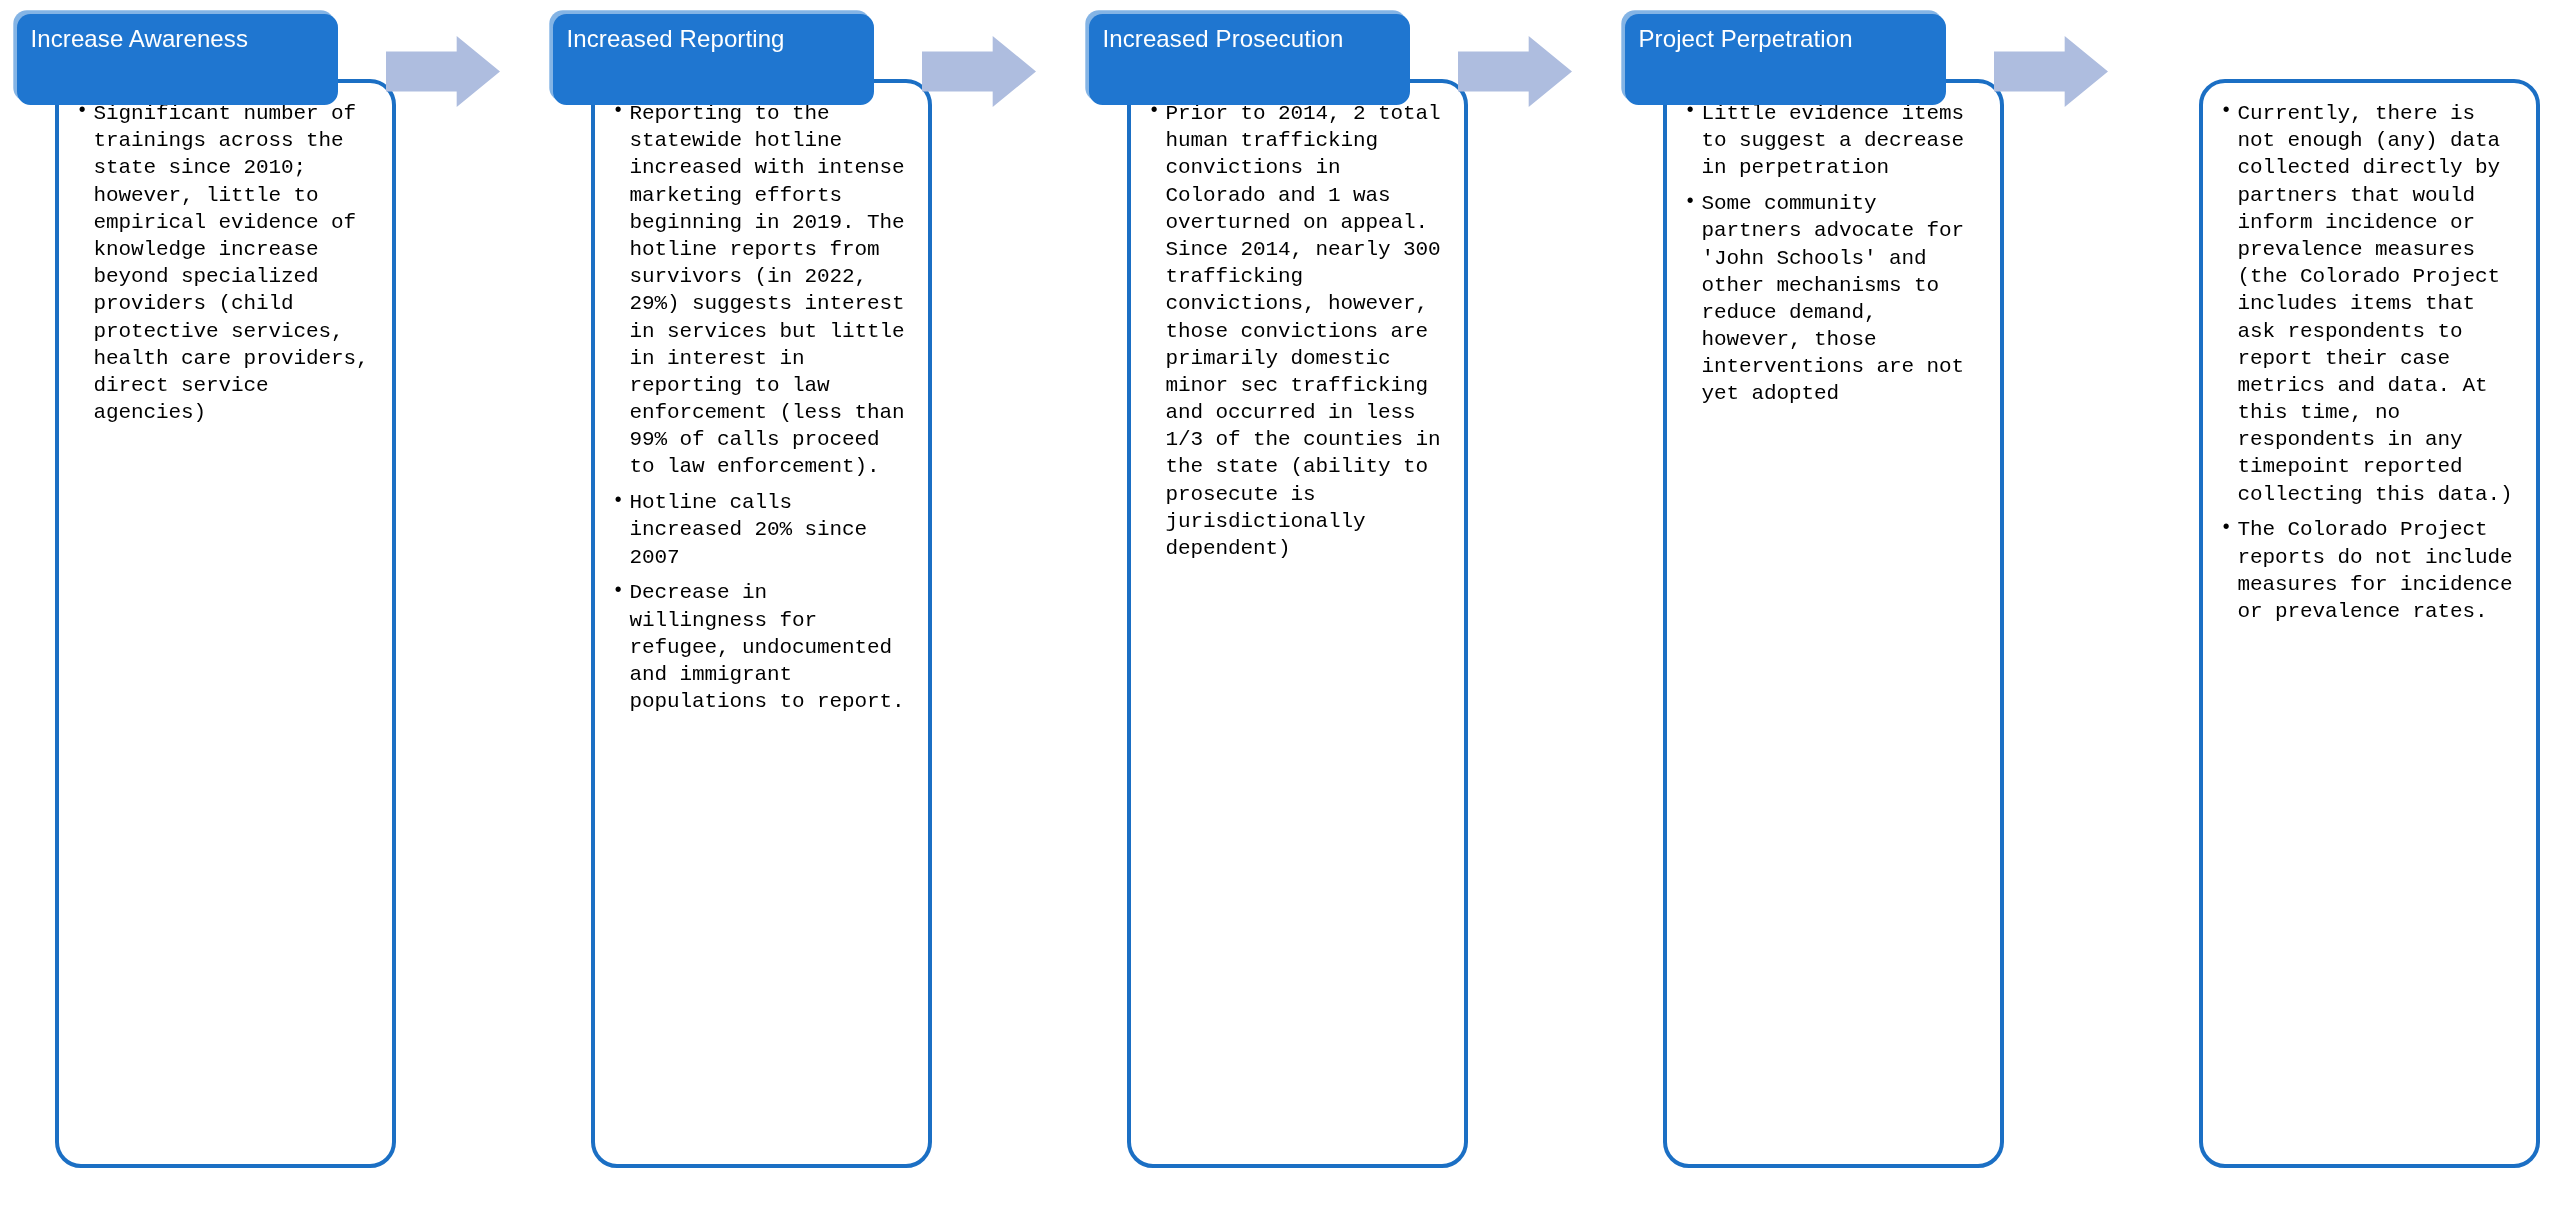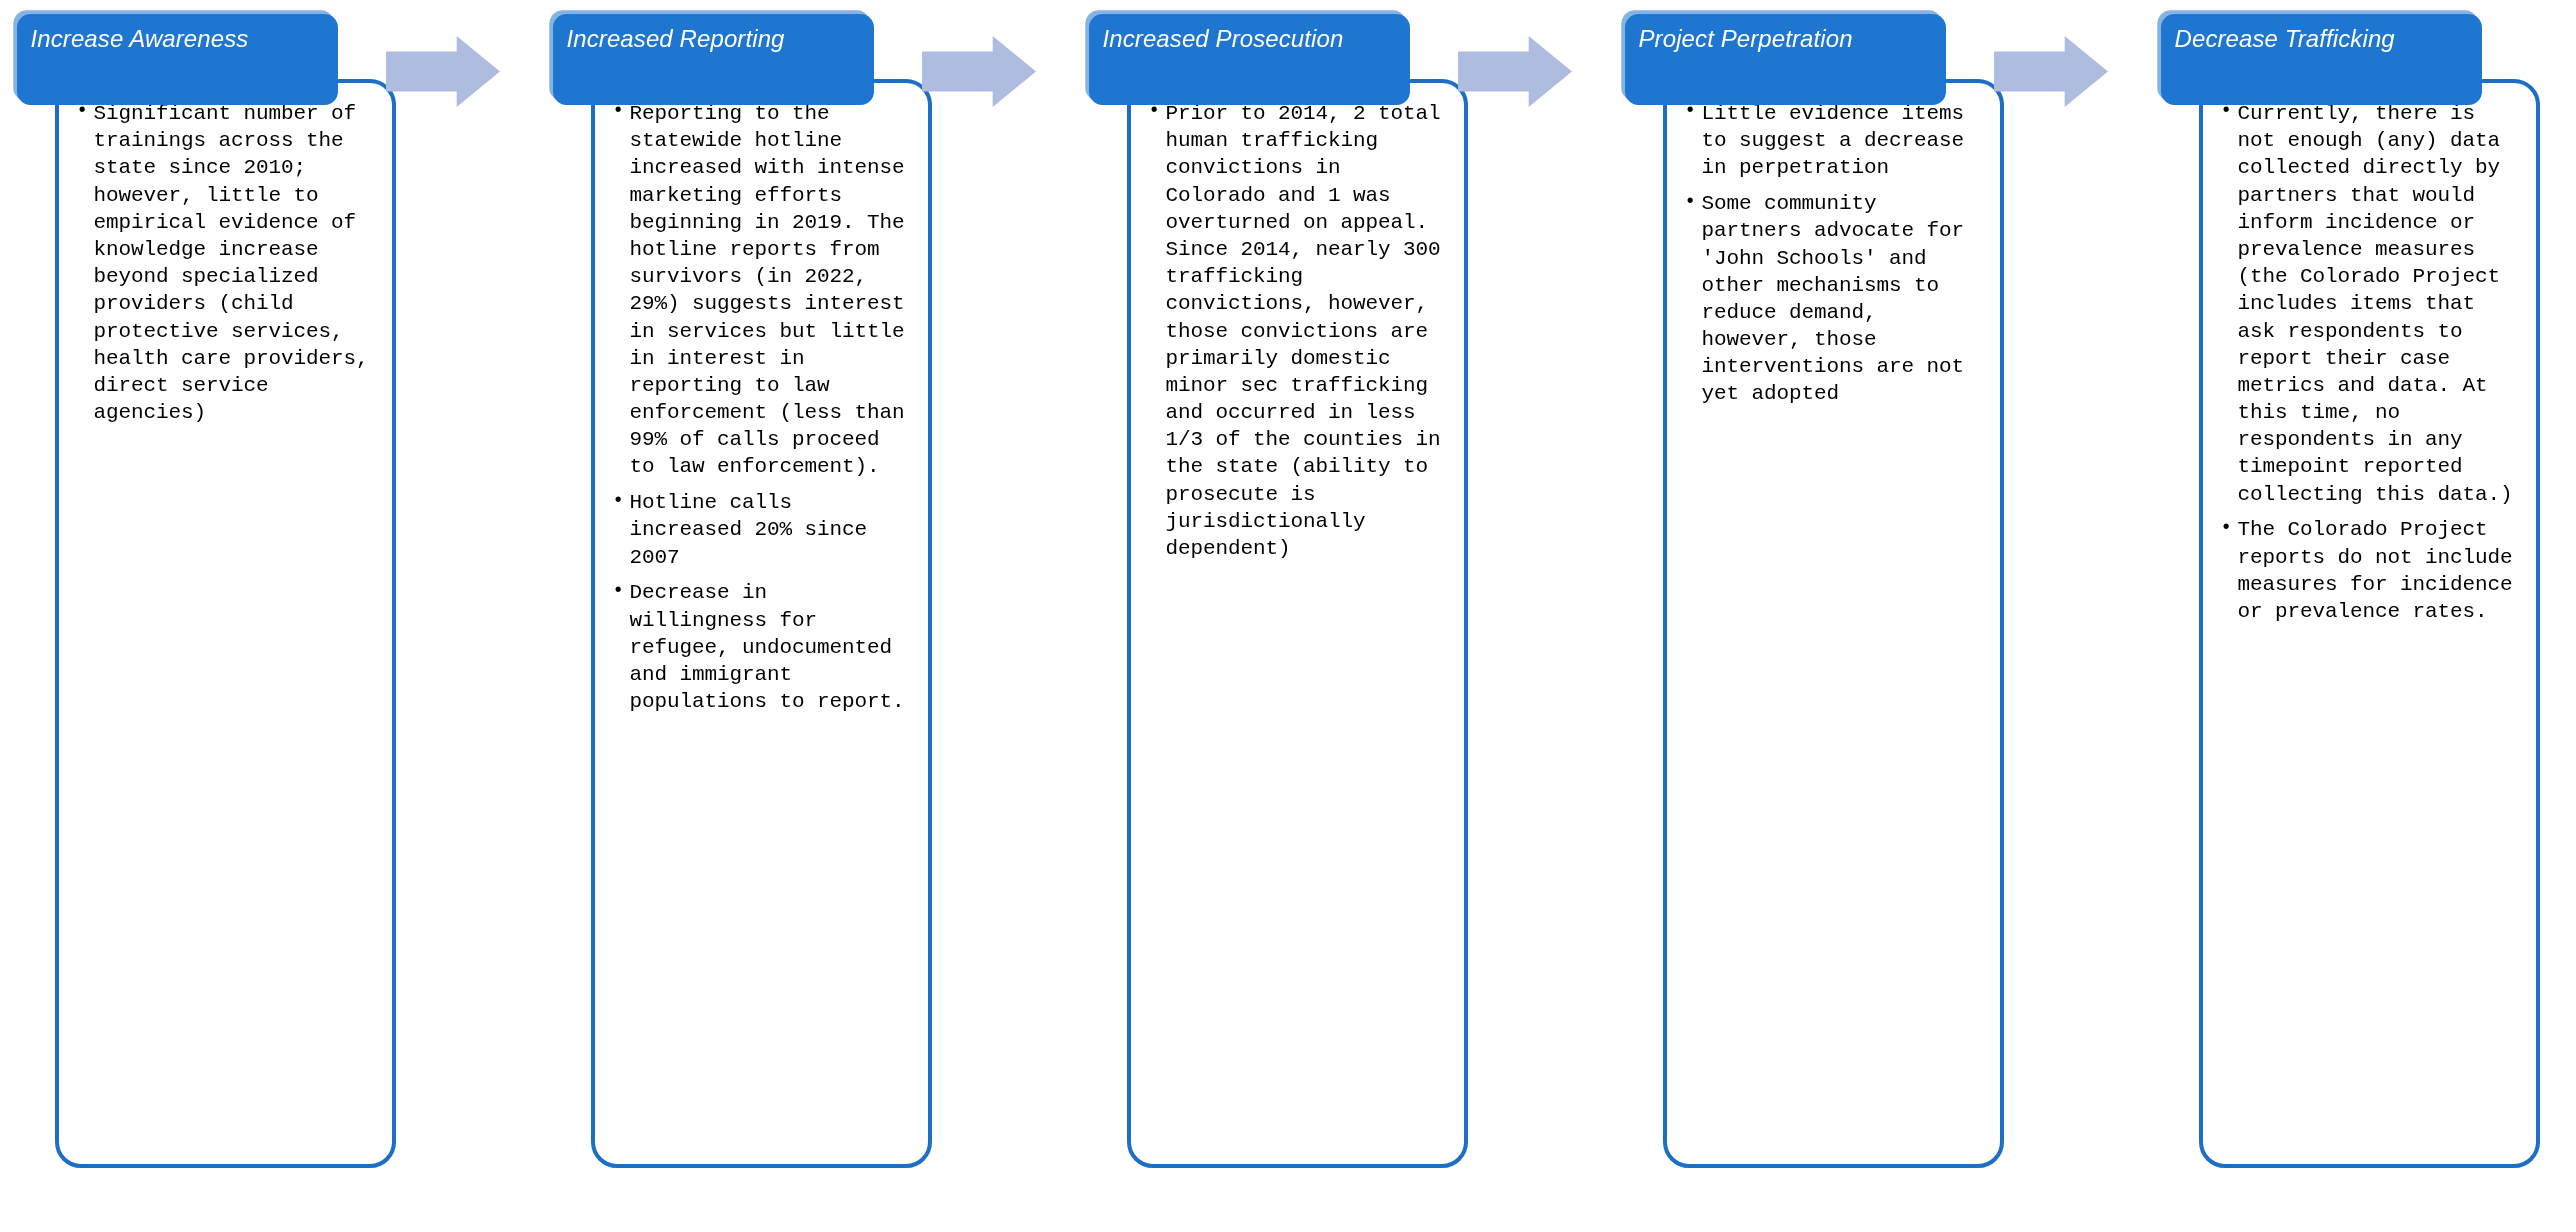--- a/index.html
+++ b/index.html
@@ -49,7 +49,6 @@
     font-weight: 400;
     letter-spacing: 0.1px;
     white-space: pre-line;
-    font-style: italic;
   }
 
   

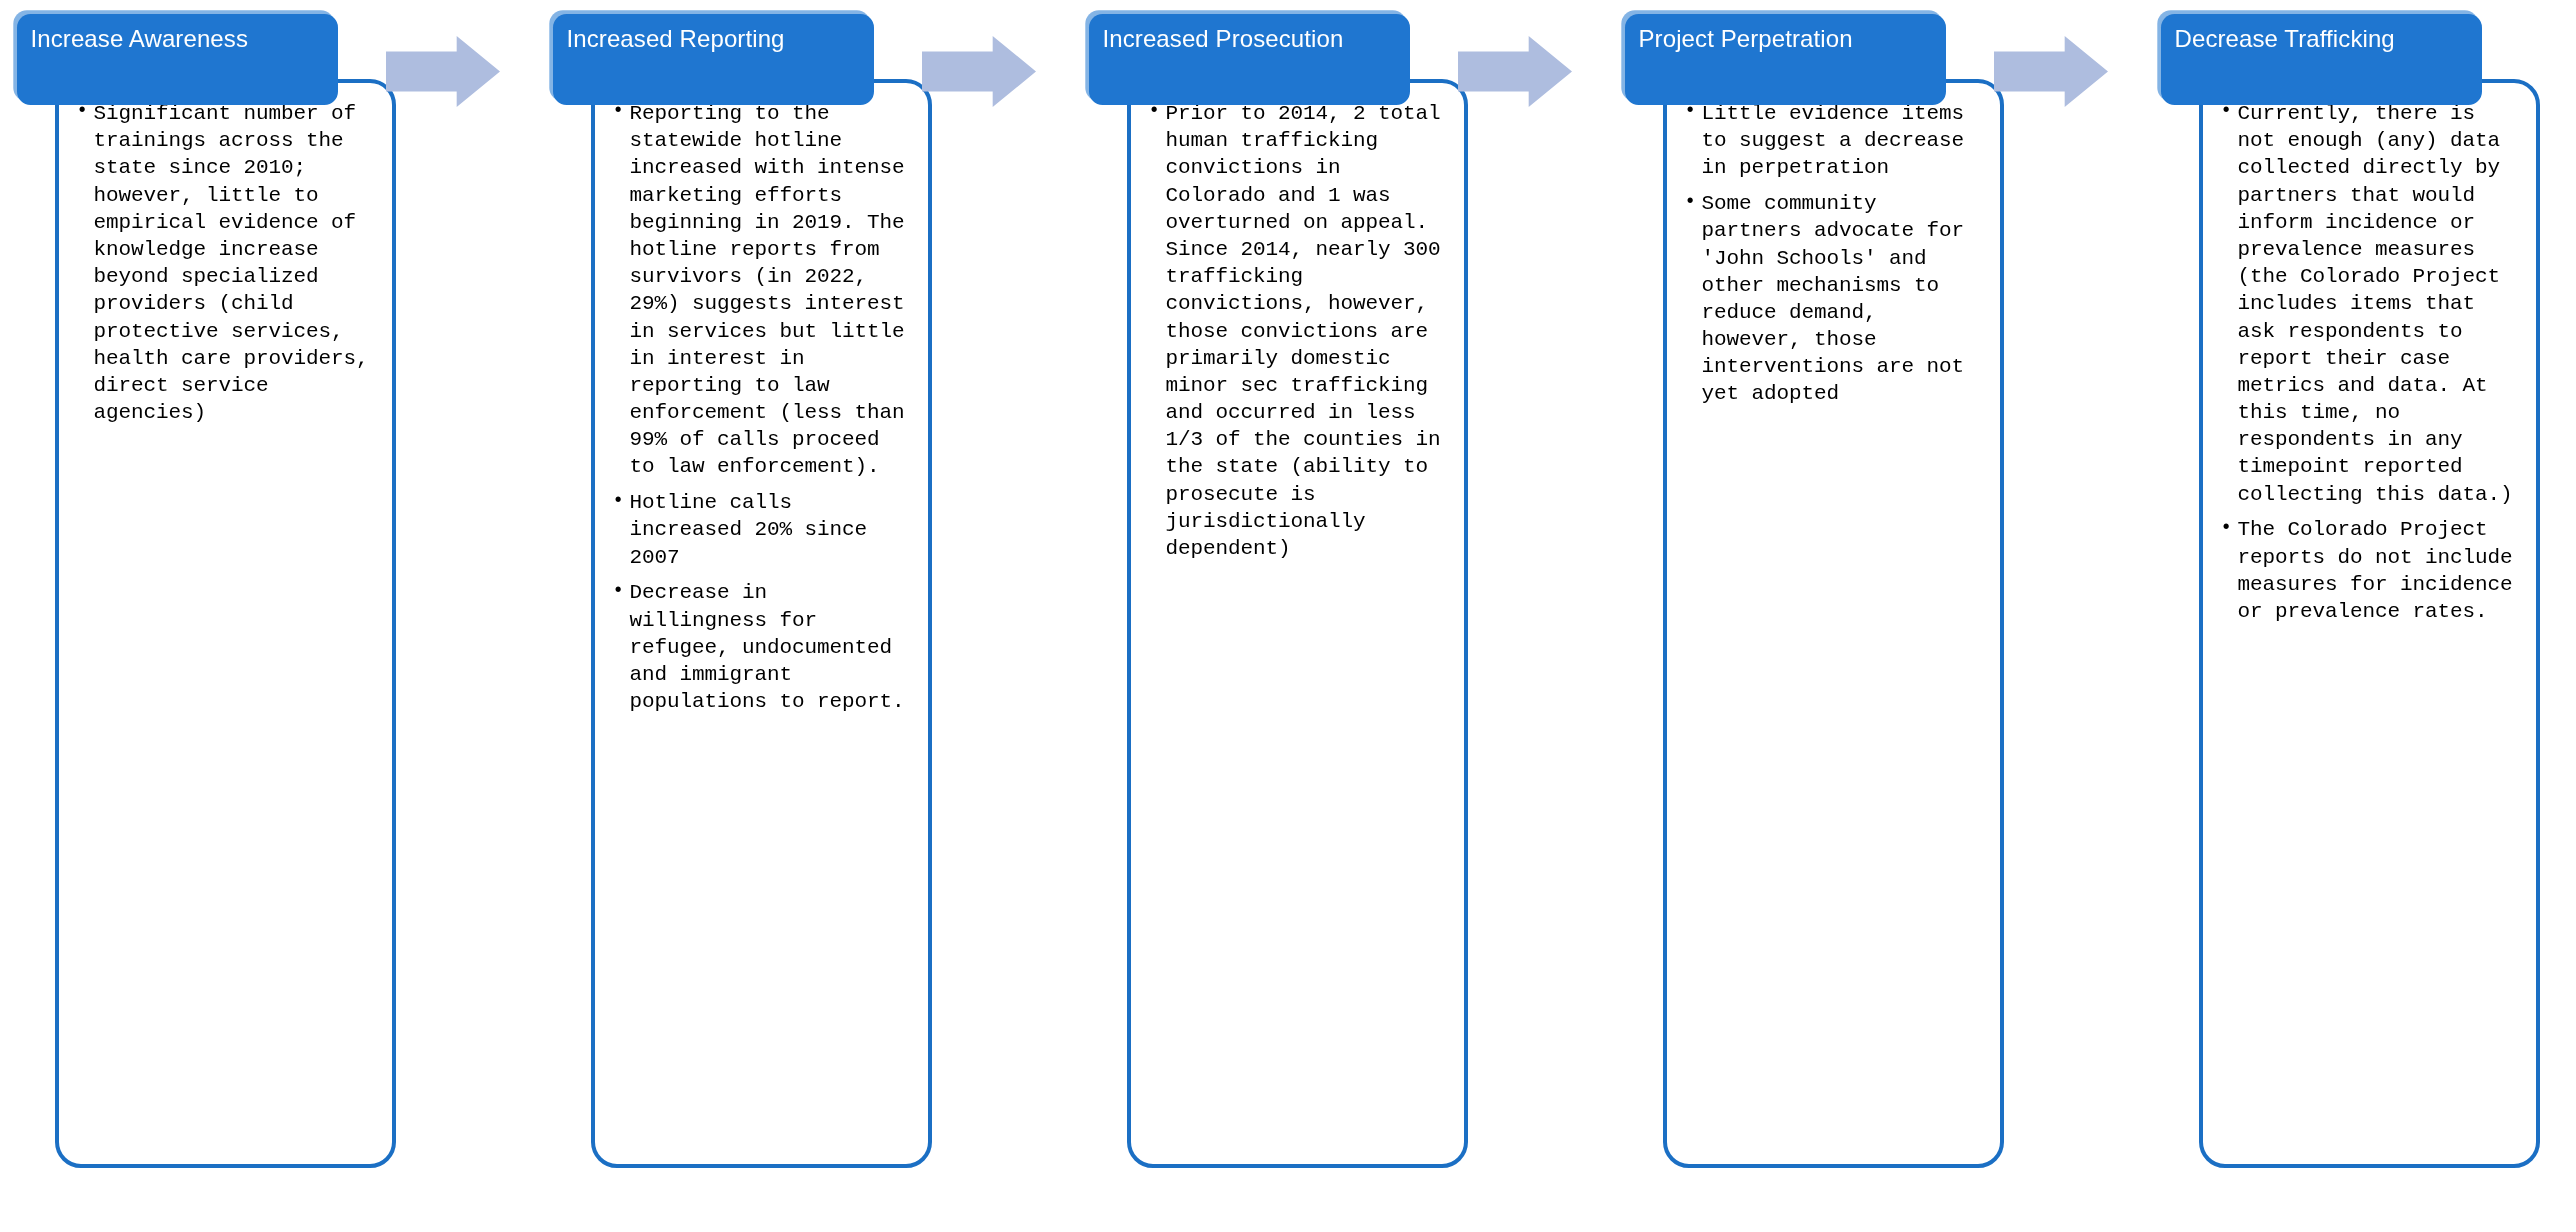--- a/index.html
+++ b/index.html
@@ -188,9 +188,6 @@
         <li class="bullet">The Colorado Project reports do not include measures for incidence or prevalence rates.</li>
       </ul>
     </div>
-    <div class="stage-header">
-      <div class="stage-header-label">Decrease Trafficking</div>
-    </div>
   </div>
 
 </div>

